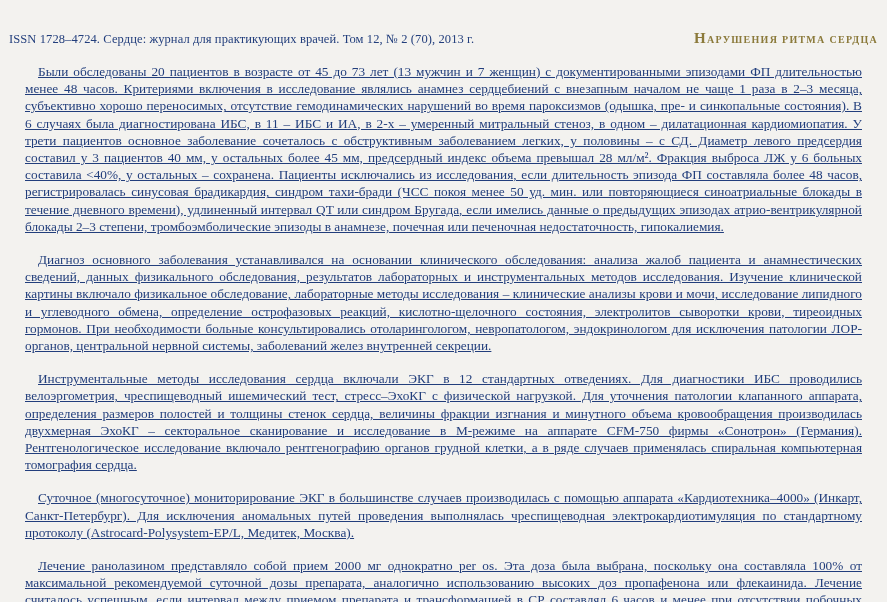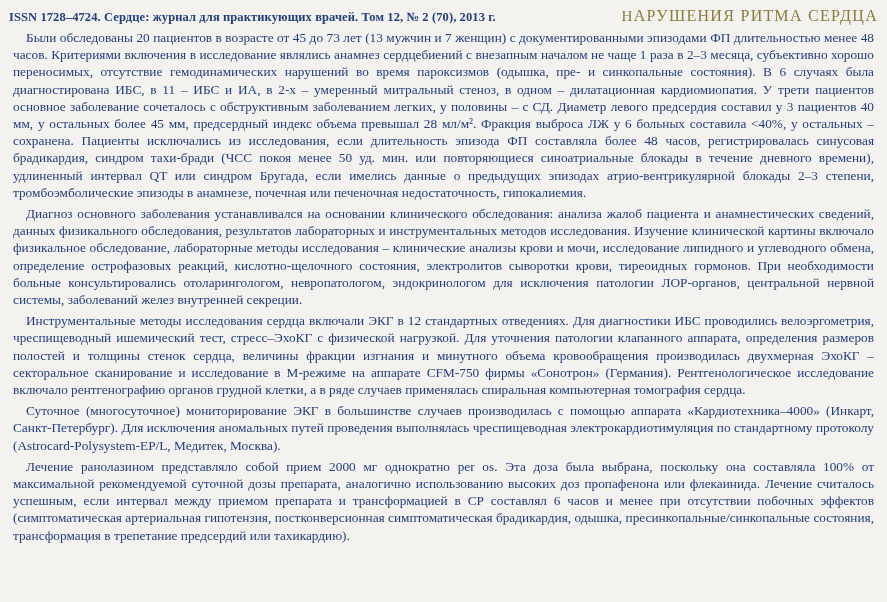--- a/index.html
+++ b/index.html
@@ -26,7 +26,7 @@
   }
   .journal-info {
     color: #223e7c;
-    font-weight: bold;
+    font-weight: normal;
     font-size: 12.5px;
     letter-spacing: 0.1px;
   }

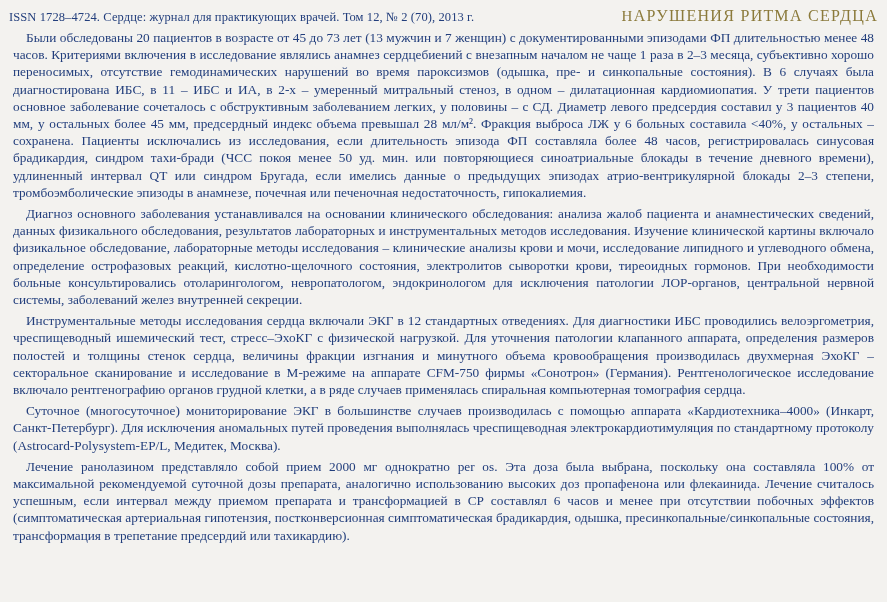--- a/index.html
+++ b/index.html
@@ -33,11 +33,12 @@
   .running-head {
     display: block;
     color: #8b7a3b;
-    font-weight: normal;
-    font-size: 16px;
+    font-weight: bold;
+    font-size: 10px;
     letter-spacing: 1.3px;
     text-transform: uppercase;
     white-space: nowrap;
+    margin-top: 23px;
   }
   .running-head::first-letter {
     font-size: 15px;

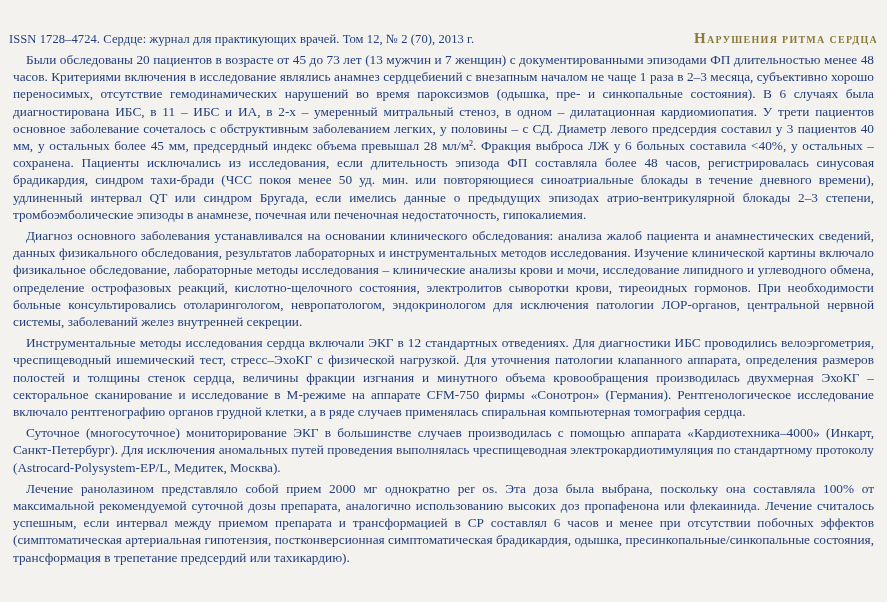--- a/index.html
+++ b/index.html
@@ -51,13 +51,14 @@
     letter-spacing: 0.2px;
   }
   .article-body p {
-    margin: 4px;
+    margin: 16px;
     color: #223e7c;
     font-size: 13.3px;
     line-height: 17.2px;
     text-align: justify;
     text-indent: 13px;
     hyphens: auto;
+    text-decoration: underline;
     -webkit-hyphens: auto;
   }
 </style>

